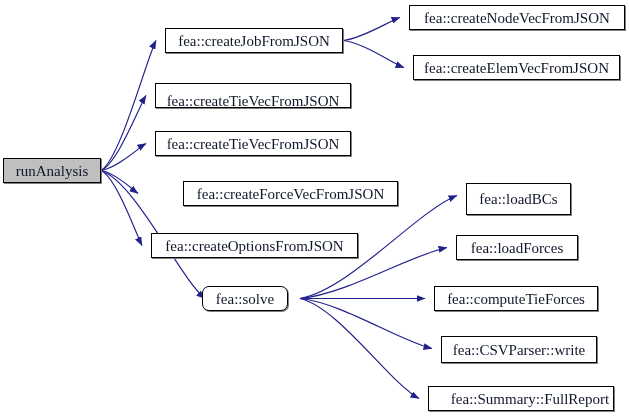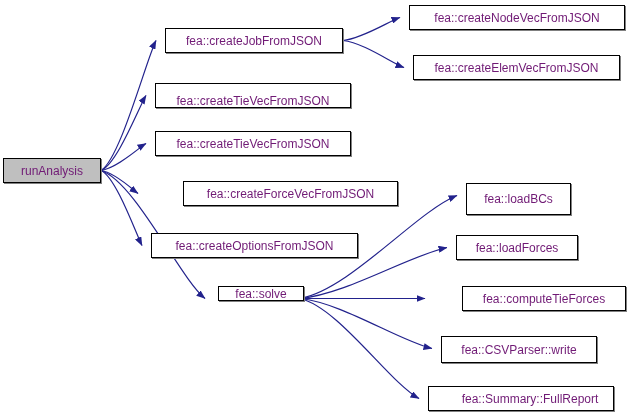--- a/index.html
+++ b/index.html
@@ -38,10 +38,10 @@
     background: #bfbfbf;
   }
   .node-label {
-    font-family: Liberation Sans, sans-serif;
-    font-size: 12px;
+    font-family: Liberation Serif, serif;
+    font-size: 15px;
     line-height: 12px;
-    color: #701a75;
+    color: #0f172a;
     letter-spacing: 0px;
     user-select: none;
   }

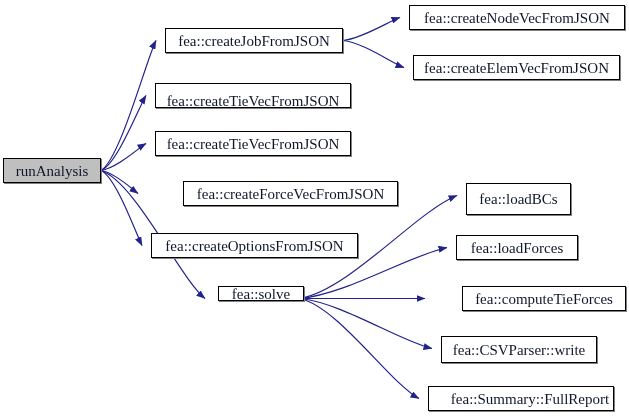--- a/index.html
+++ b/index.html
@@ -97,7 +97,7 @@
       <div class="node-box" style="left: 151px; top: 233px; width: 207px; height: 25px;">
         <span class="node-label">fea::createOptionsFromJSON</span>
       </div>
-      <div class="node-box" style="left: 218px; top: 286px; width: 86px; height: 15px;">
+      <div class="node-box" style="left: 202px; top: 286px; width: 86px; height: 25px; border-radius: 7px;">
         <span class="node-label">fea::solve</span>
       </div>
       <div class="node-box" style="left: 466px; top: 183px; width: 105px; height: 32px;">

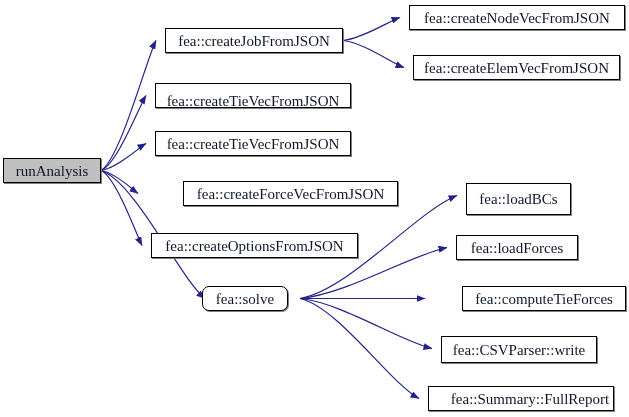--- a/index.html
+++ b/index.html
@@ -106,7 +106,7 @@
       <div class="node-box" style="left: 456px; top: 235px; width: 122px; height: 25px;">
         <span class="node-label">fea::loadForces</span>
       </div>
-      <div class="node-box" style="left: 434px; top: 286px; width: 164px; height: 25px; margin-left: 28px;">
+      <div class="node-box" style="left: 434px; top: 286px; width: 164px; height: 25px;">
         <span class="node-label">fea::computeTieForces</span>
       </div>
       <div class="node-box" style="left: 441px; top: 336px; width: 156px; height: 27px;">

